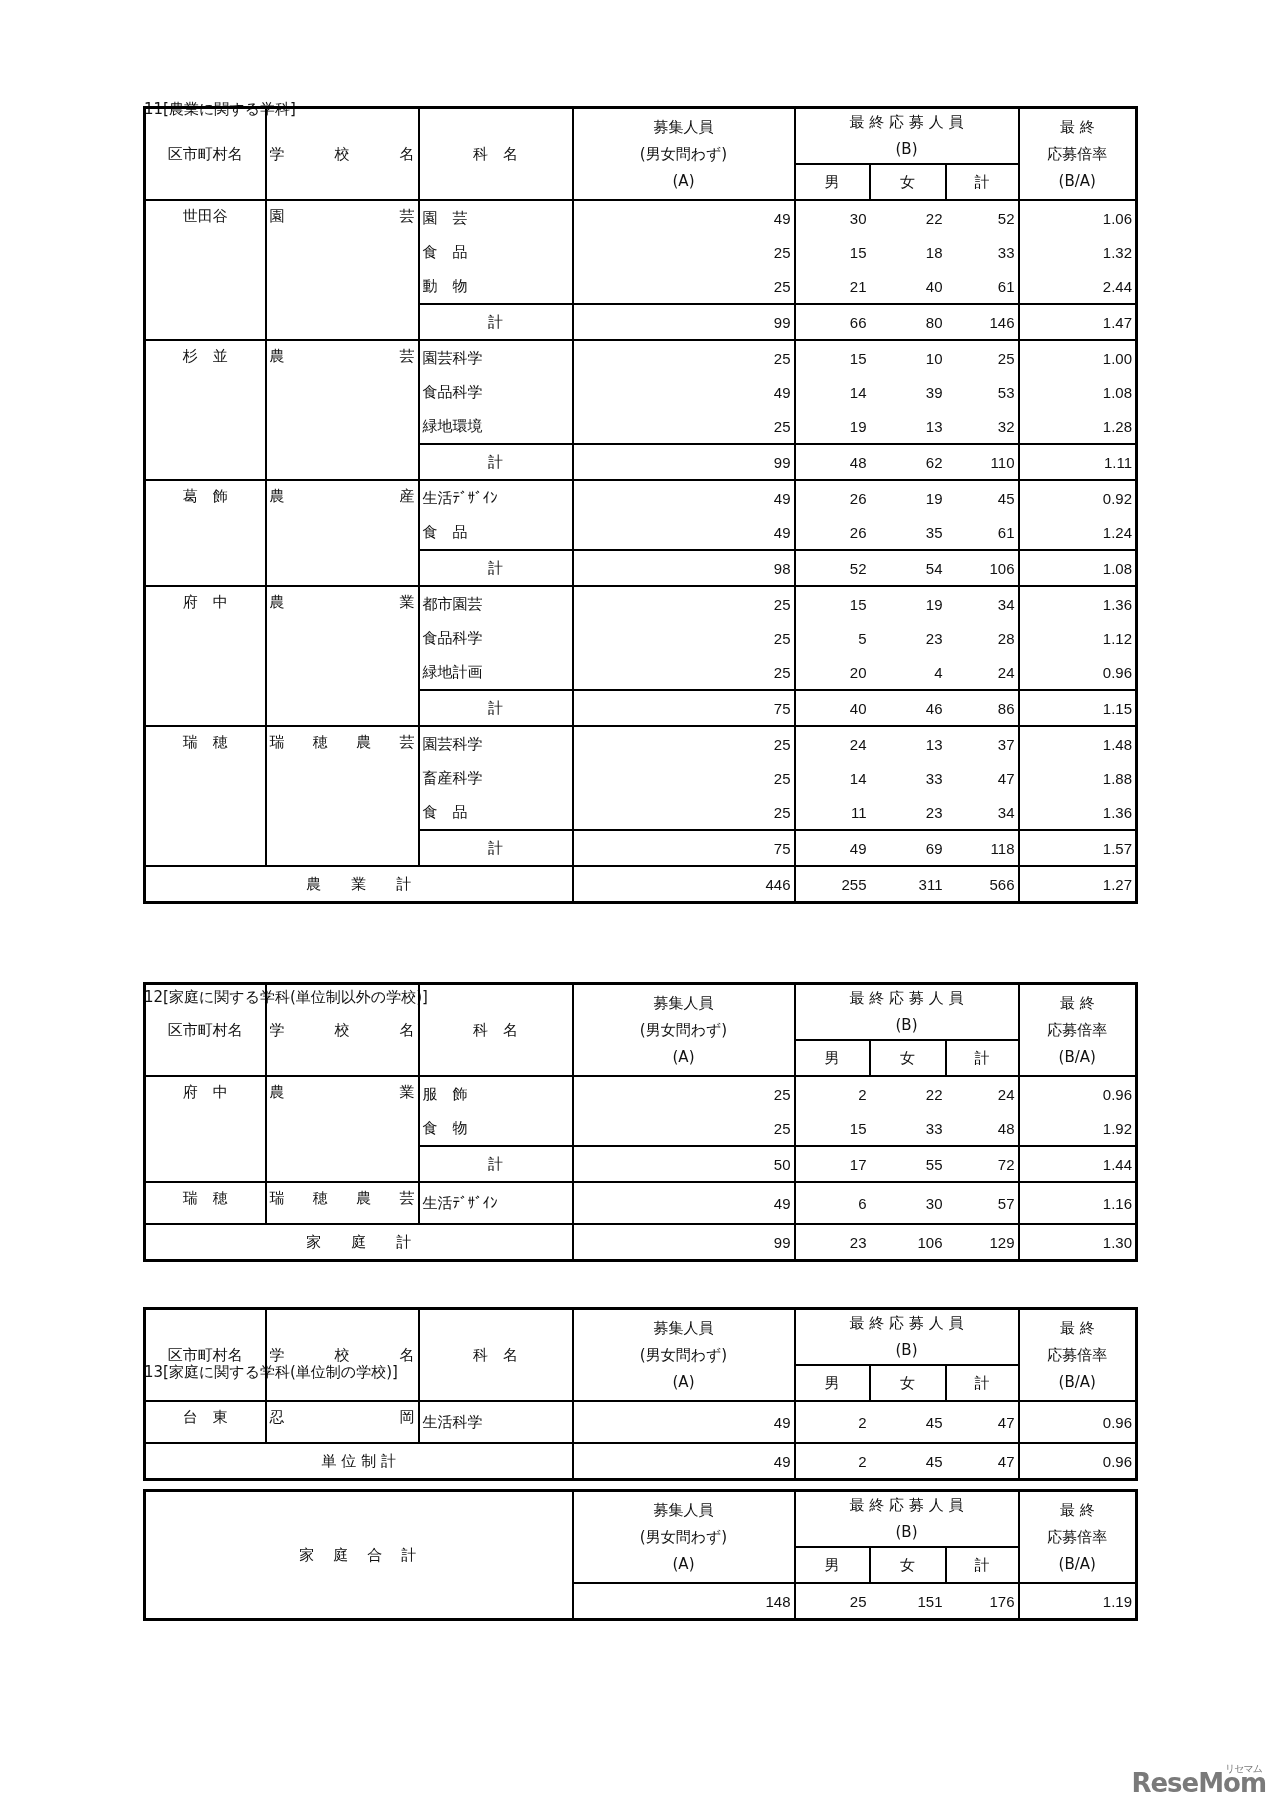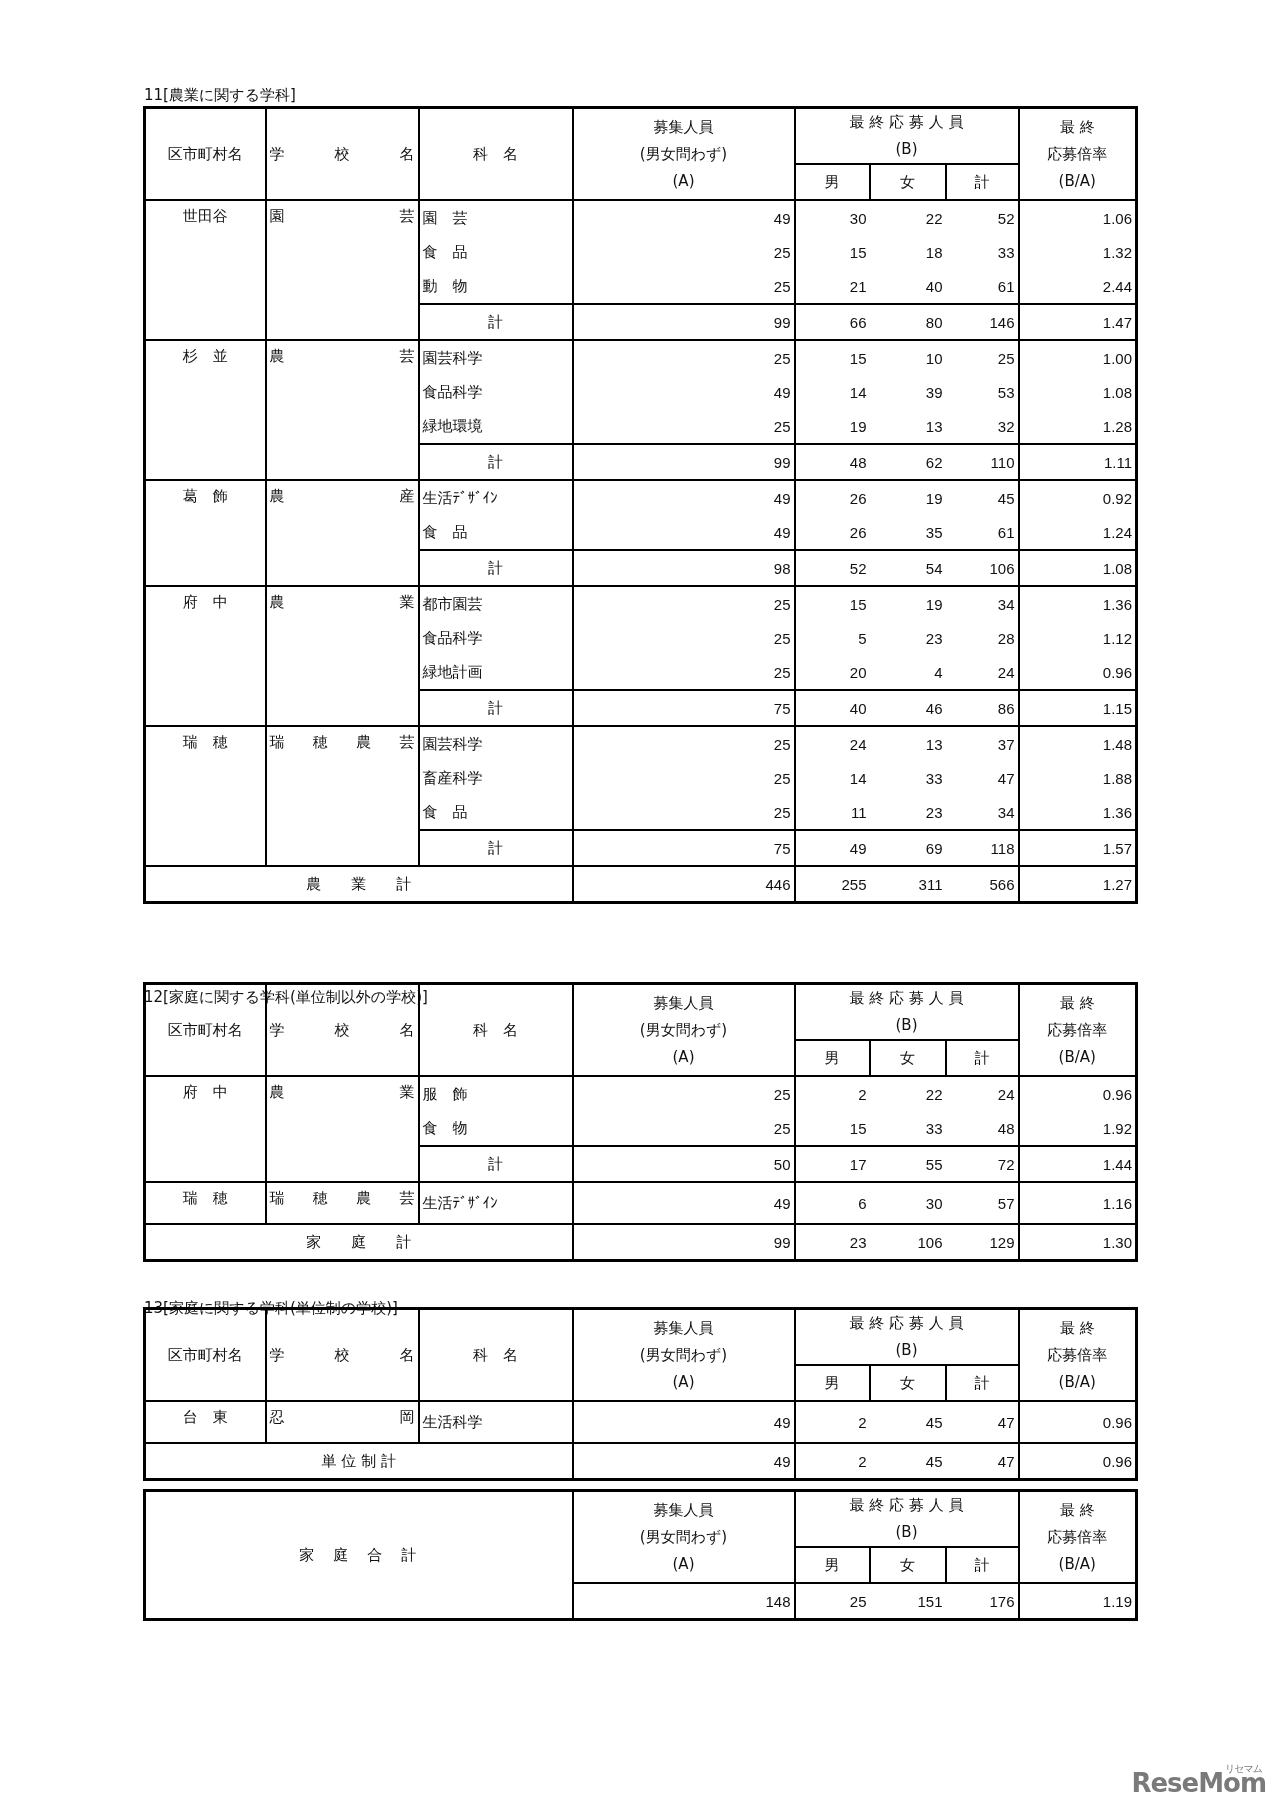--- a/index.html
+++ b/index.html
@@ -23,7 +23,7 @@
 </head>
 <body>
 
-<div class="title" style="top:86px">11[農業に関する学科]</div>
+<div class="title" style="top:100px">11[農業に関する学科]</div>
 <table class="t" style="top:106px">
   <colgroup>
       <col style="width:121px">

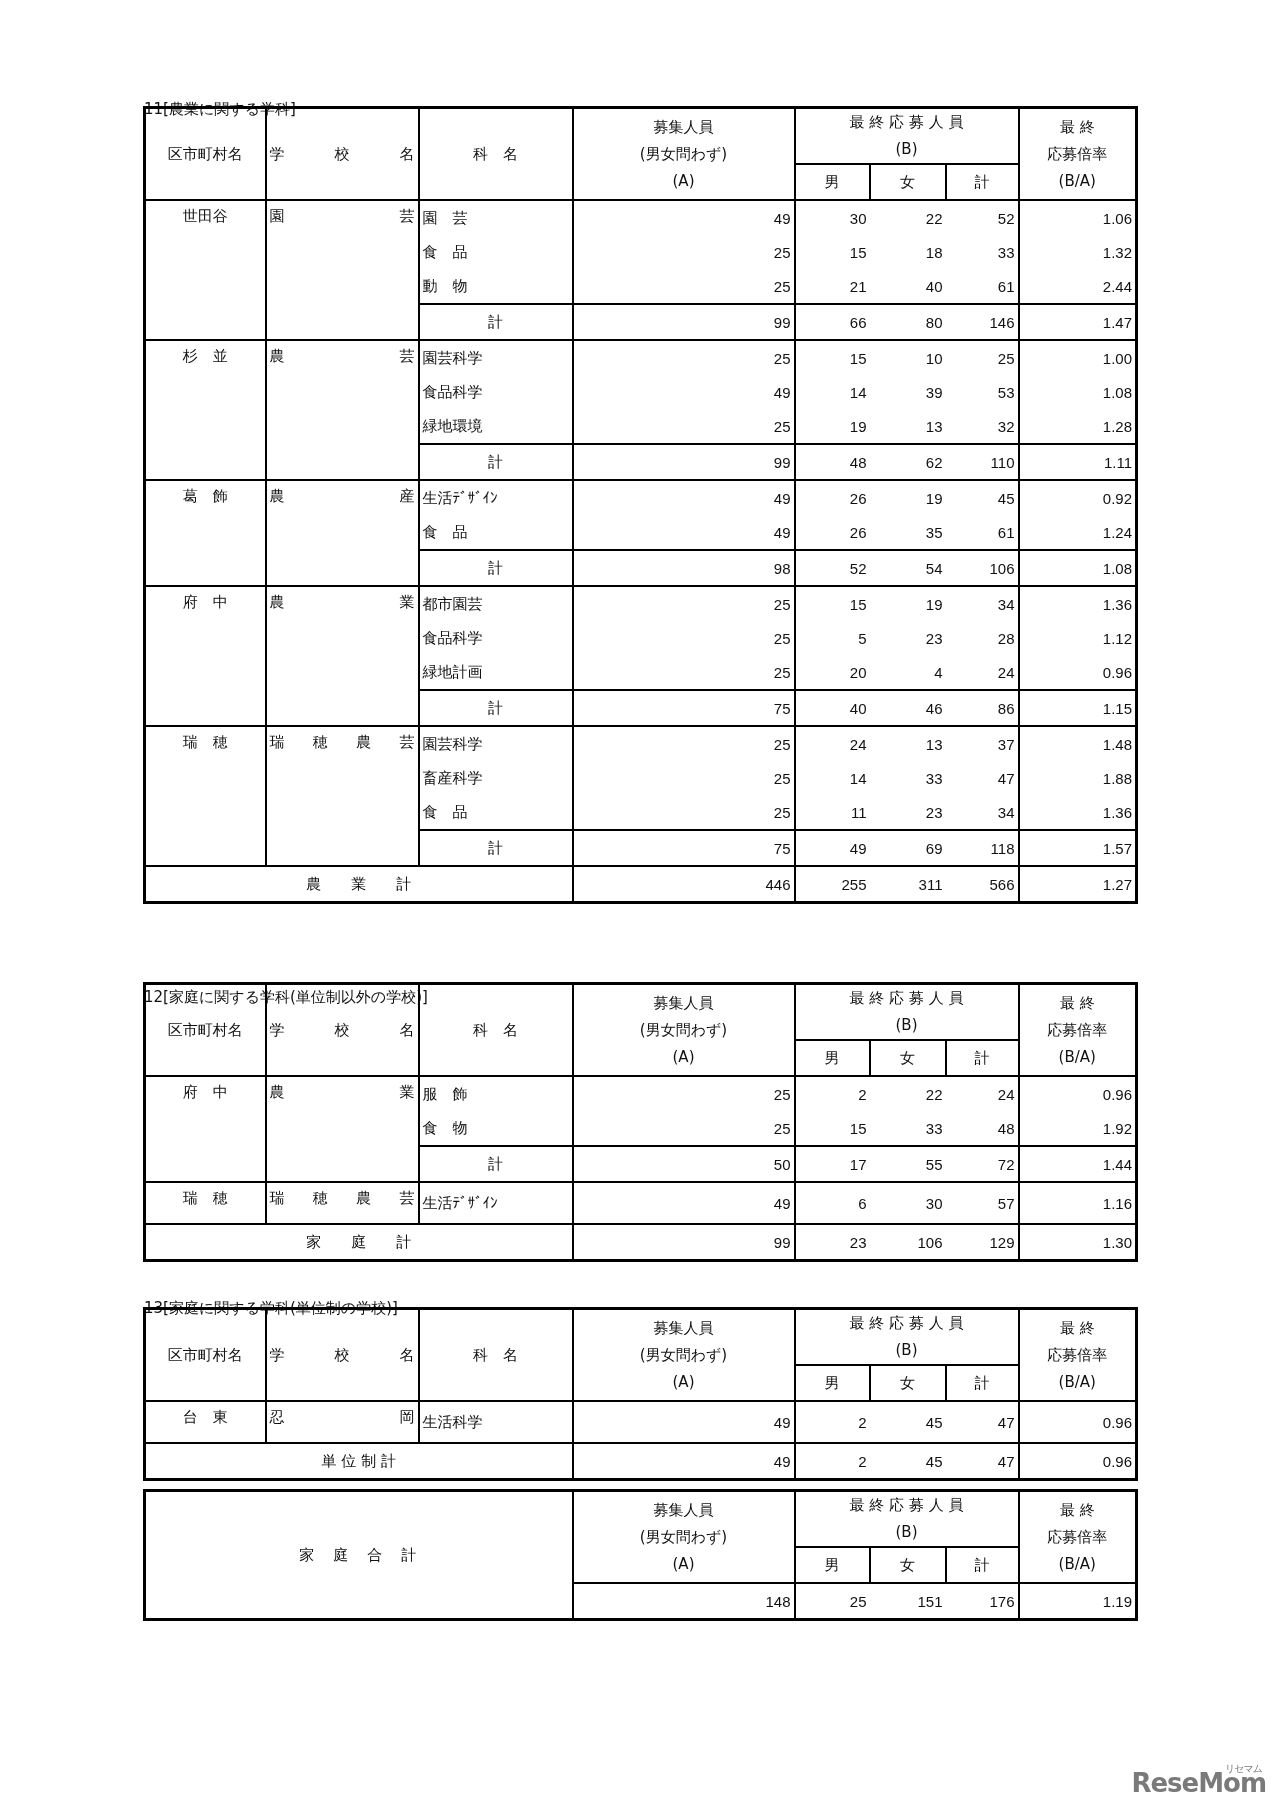--- a/index.html
+++ b/index.html
@@ -370,7 +370,7 @@
     </tbody>
 </table>
 
-<div class="title" style="top:1299px">13[家庭に関する学科(単位制の学校)]</div>
+<div class="title" style="top:1363px">13[家庭に関する学科(単位制の学校)]</div>
 <table class="t" style="top:1307px">
   <colgroup>
       <col style="width:121px">

